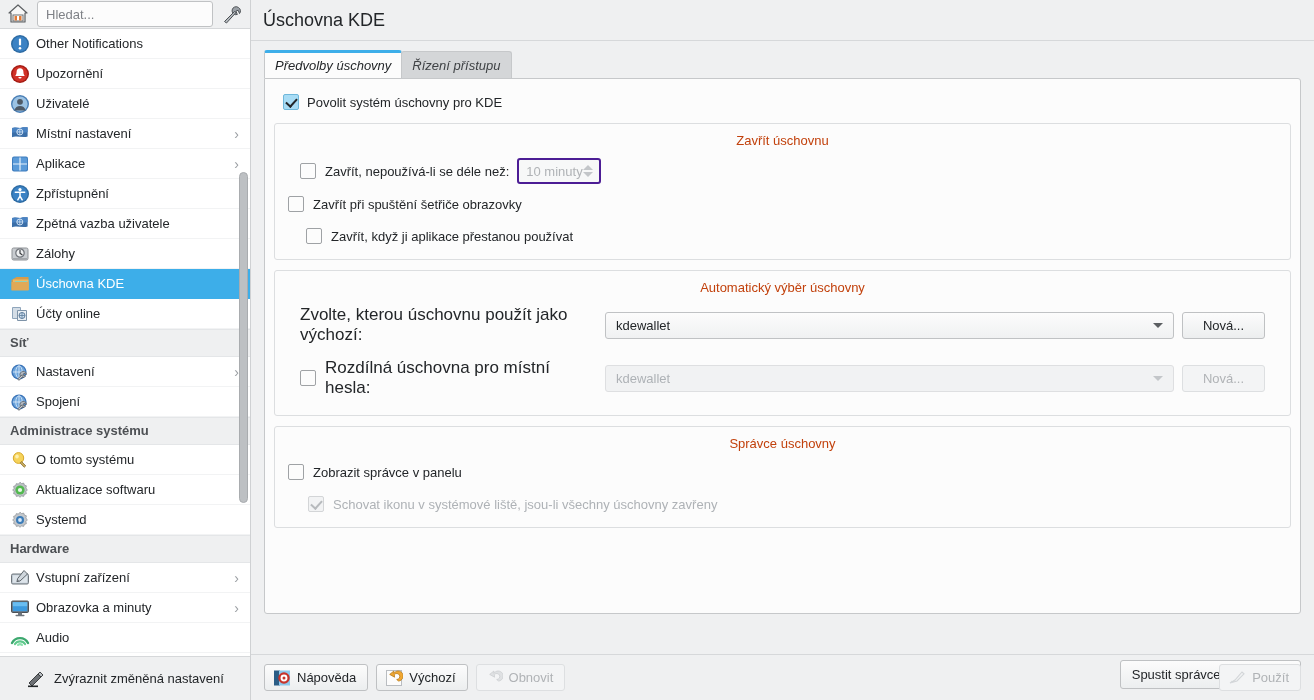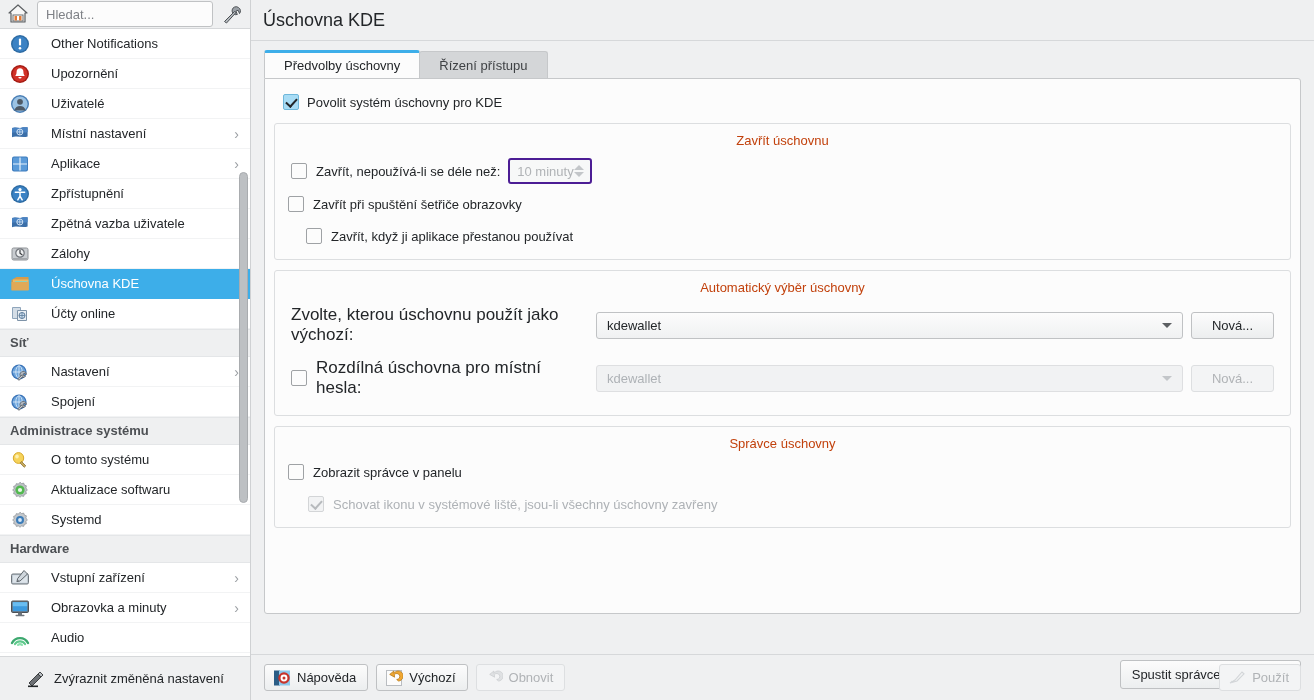--- a/index.html
+++ b/index.html
@@ -59,7 +59,7 @@
     display: flex; align-items: center;
     height: 30px;
     padding: 0 8px 0 10px;
-    gap: 21px;
+    gap: 6px;
     border-bottom: 1px solid #f2f3f4;
     cursor: pointer;
     font-size: 13px;

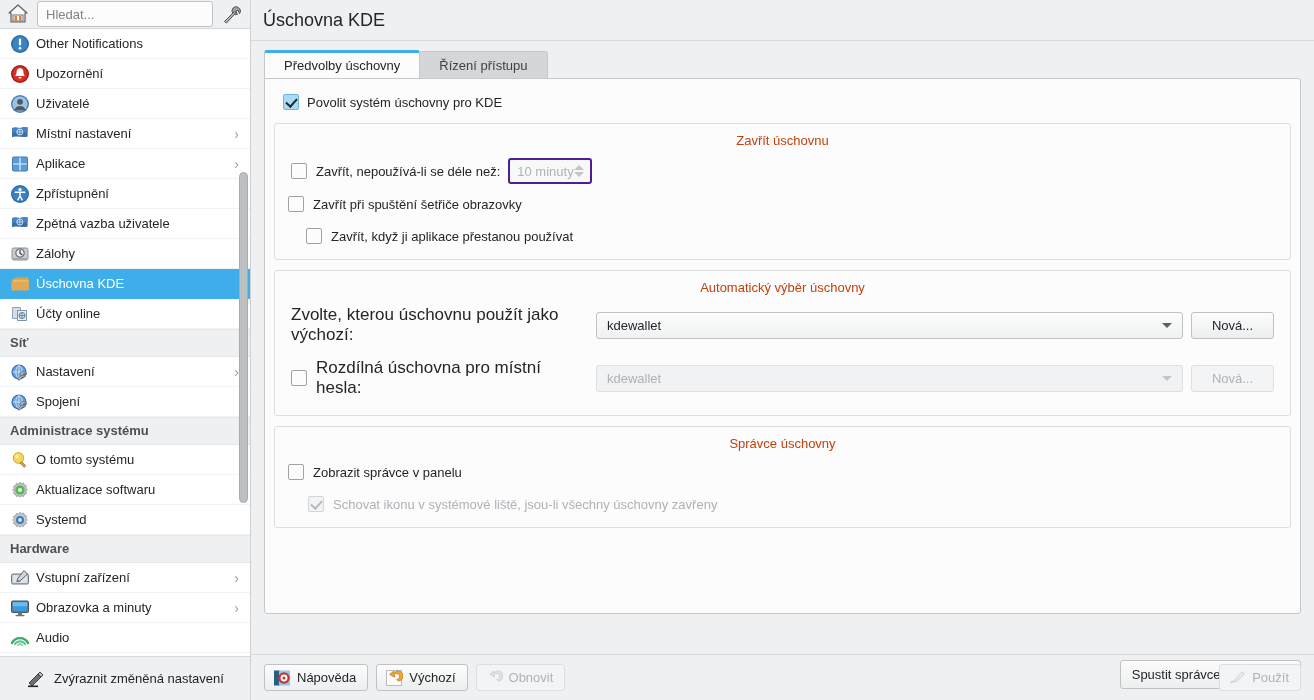--- a/index.html
+++ b/index.html
@@ -112,7 +112,7 @@
   .tabbar { display: flex; align-items: flex-end; height: 27px; position: relative; z-index: 2; }
   .tab {
     height: 27px;
-    padding: 0 19px;
+    padding: 0 10px;
     display: flex; align-items: center;
     font-size: 13px;
     border: 1px solid #c6c8ca;
@@ -122,6 +122,7 @@
     background: #d4d6d8;
     color: #3f4245;
     margin-right: -1px;
+    font-style: italic;
   }
   .tab.active {
     background: #fcfcfc;

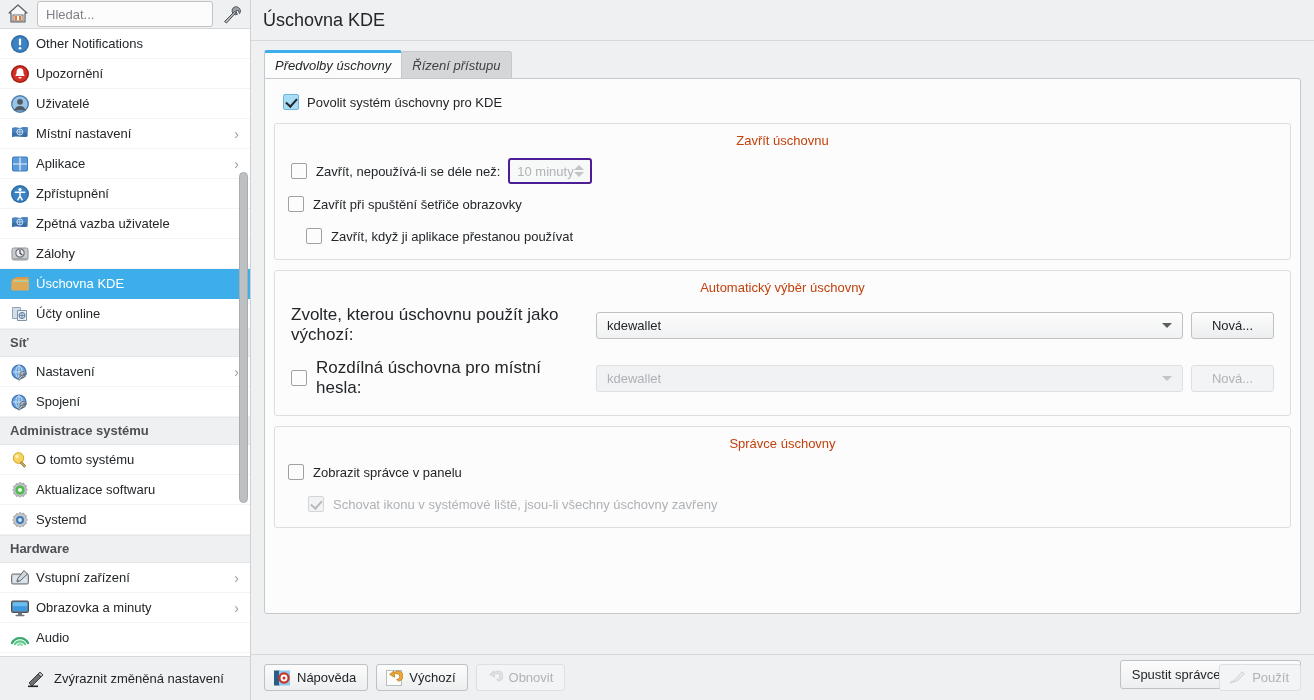--- a/index.html
+++ b/index.html
@@ -184,7 +184,7 @@
     color: #c2410c;
     margin-bottom: 10px;
   }
-  .grow { display: flex; align-items: center; margin: 5px 3px; }
+  .grow { display: flex; align-items: center; margin: 5px 12px; }
 
   .spin {
     width: 84px; height: 26px;

